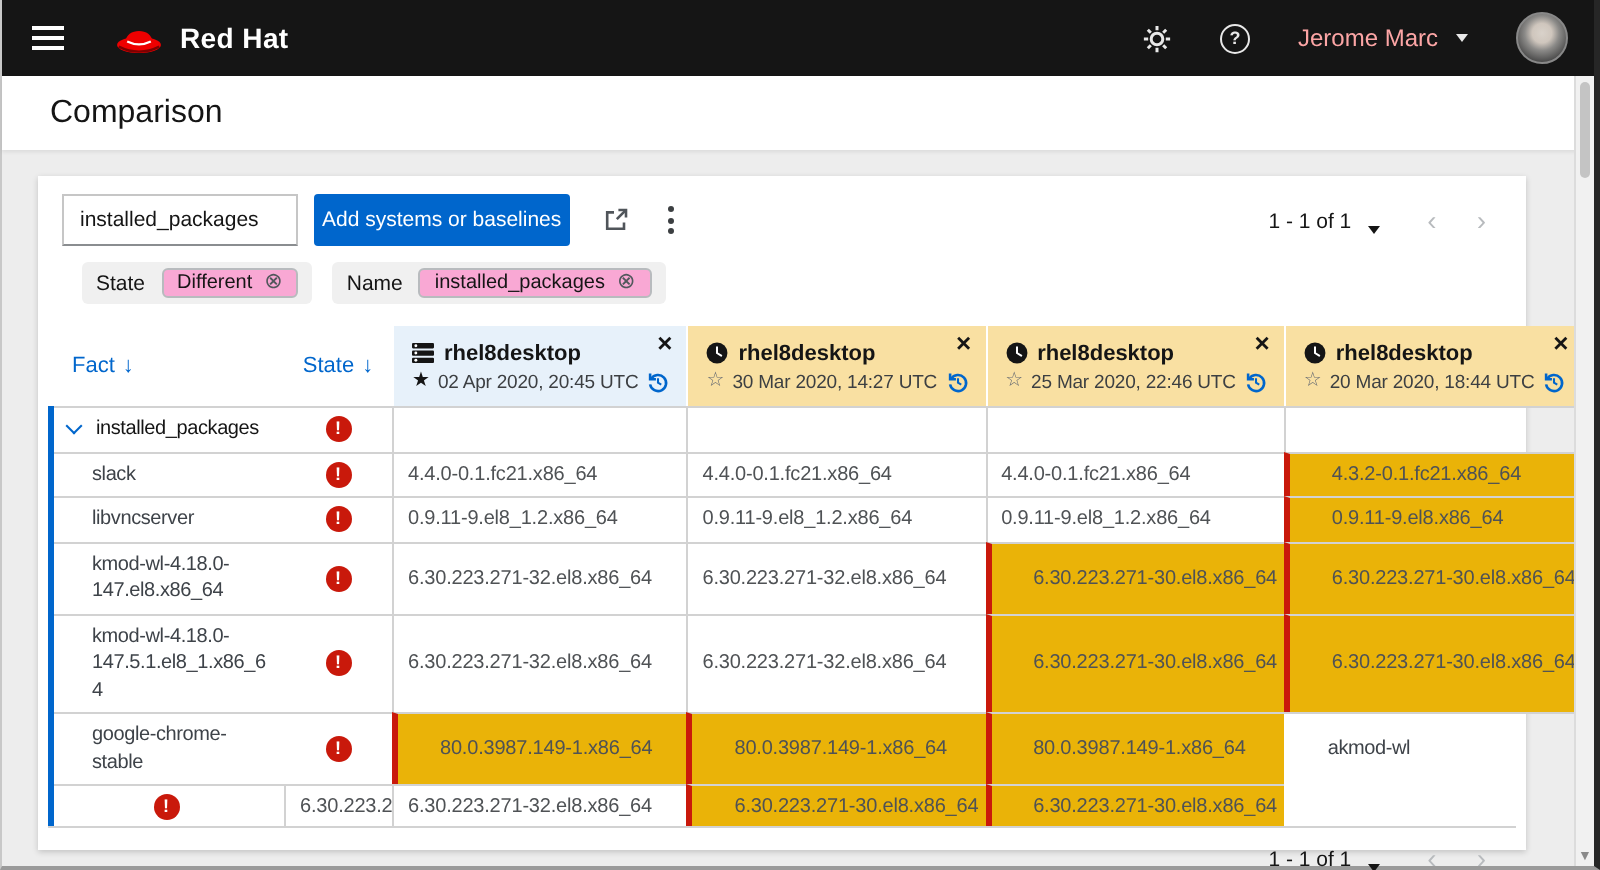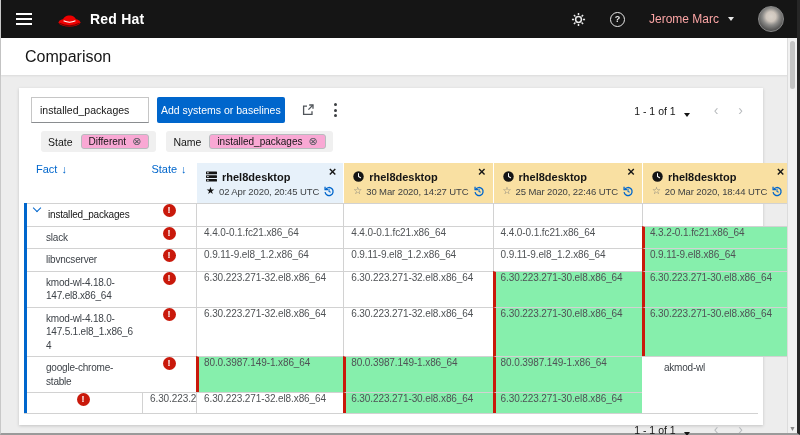--- a/index.html
+++ b/index.html
@@ -63,7 +63,7 @@
   .cmp-table { display:grid; grid-template-columns:118px 54px repeat(4,1fr); position:relative;
                border-bottom:1px solid #d2d2d2; }
   .cmp-table::before { content:""; position:absolute; left:0; top:40px; bottom:0; width:3px; background:#0066cc; z-index:2; }
-  .cell { display:flex; }
+  .cell { display:flex; align-items:center; }
   .h-fact, .h-state { height:40px; color:#0066cc; font-size:11px; gap:4px; }
   .h-fact { padding-left:12px; }
   .h-state { justify-content:center; }

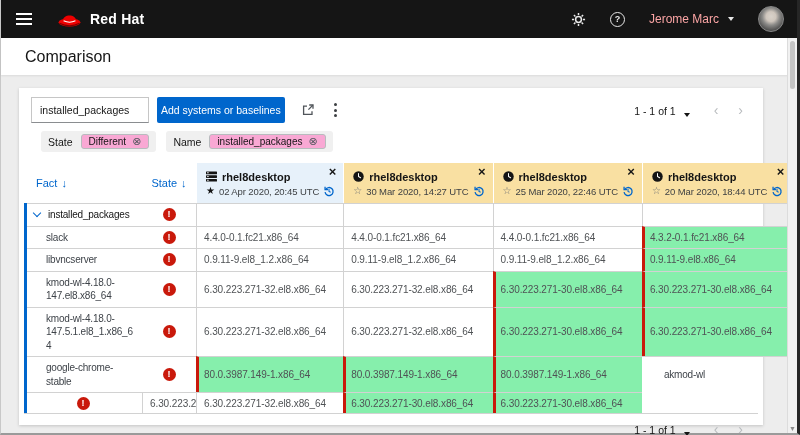--- a/index.html
+++ b/index.html
@@ -88,7 +88,7 @@
          display:inline-flex; align-items:center; justify-content:center; line-height:1; }
   .c-val { font-size:10px; letter-spacing:-.1px; color:#4f5255; padding:0 7px; min-height:21px;
            border-top:1px solid #d2d2d2; border-left:1px solid #d2d2d2; white-space:nowrap; overflow:hidden; }
-  .c-val.changed { background:#86efac; border-left:3px solid #c9190b; padding-left:5px; }
+  .c-val.changed { background:#eab308; border-left:3px solid #c9190b; padding-left:21px; }
 
   .card-spacer { flex:1; }
   .card-footer { display:flex; padding:8px 14px 14px; }

